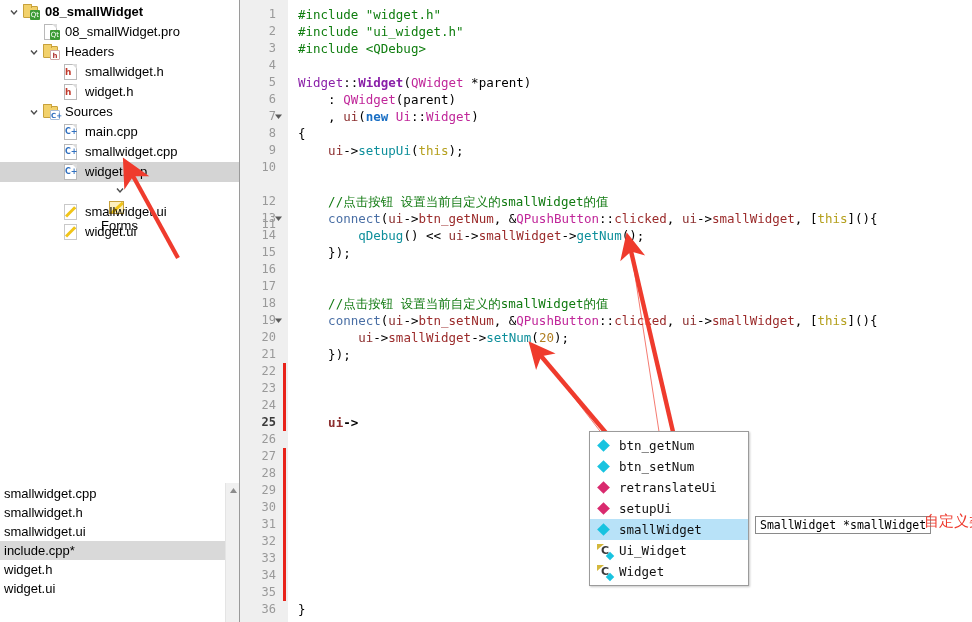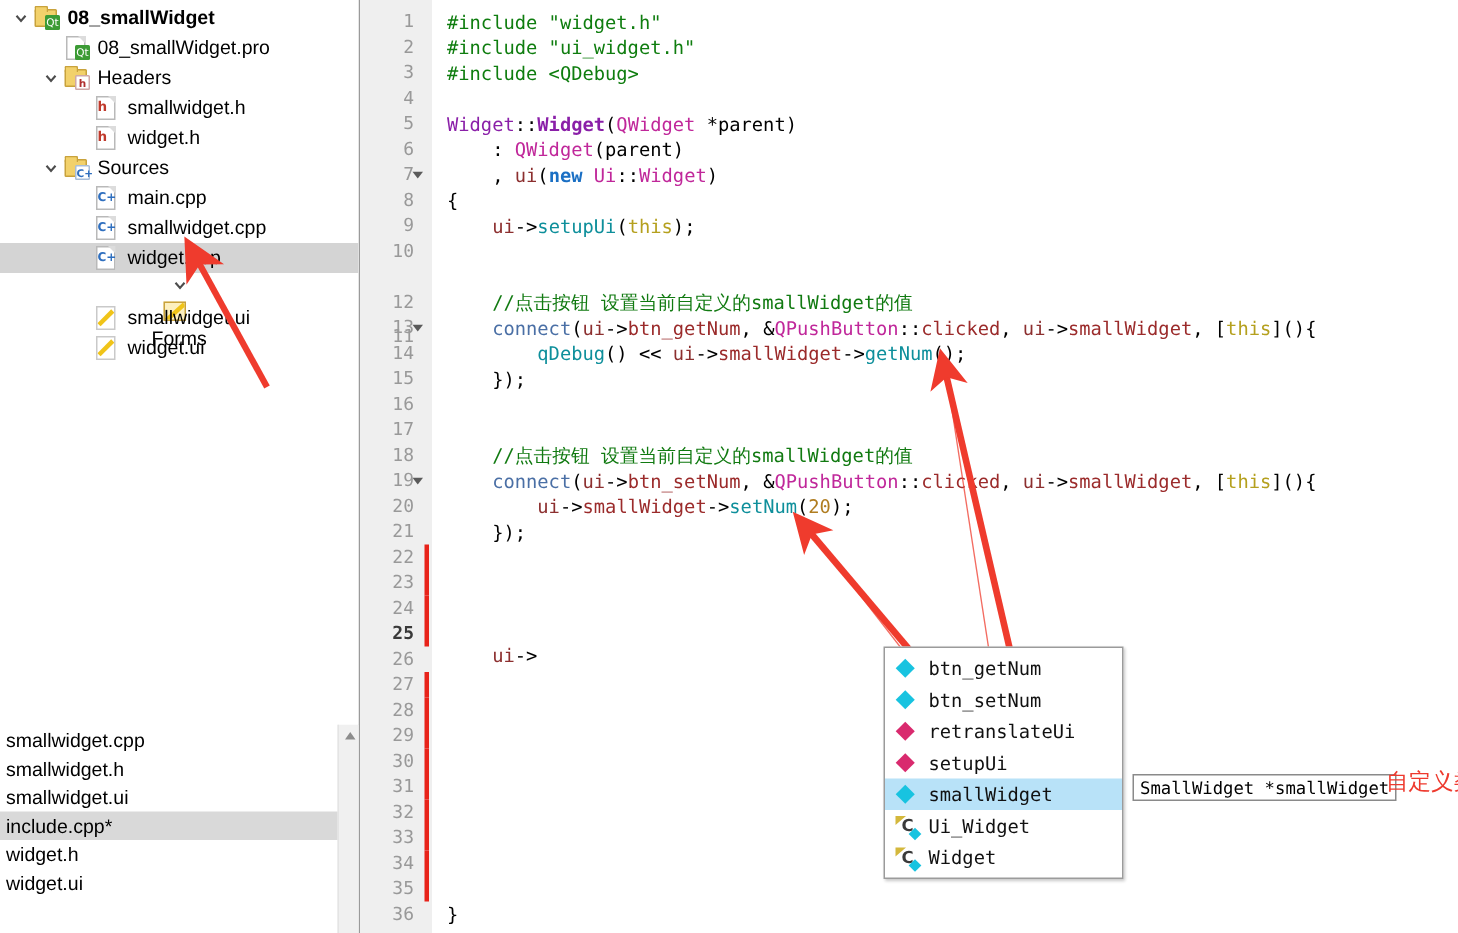--- a/index.html
+++ b/index.html
@@ -567,7 +567,7 @@
         <div class="codeline" style="top: 312px;"><span class="t-punc">    </span><span class="t-conn">connect</span><span class="t-punc">(</span><span class="t-var">ui</span><span class="t-punc">-&gt;</span><span class="t-mem">btn_setNum</span><span class="t-punc">, &amp;</span><span class="t-qcls">QPushButton</span><span class="t-punc">::</span><span class="t-mem">clicked</span><span class="t-punc">, </span><span class="t-var">ui</span><span class="t-punc">-&gt;</span><span class="t-mem">smallWidget</span><span class="t-punc">, [</span><span class="t-this">this</span><span class="t-punc">](){</span></div>
         <div class="codeline" style="top: 329px;"><span class="t-punc">        </span><span class="t-var">ui</span><span class="t-punc">-&gt;</span><span class="t-mem">smallWidget</span><span class="t-punc">-&gt;</span><span class="t-fn">setNum</span><span class="t-punc">(</span><span class="t-num">20</span><span class="t-punc">);</span></div>
         <div class="codeline" style="top: 346px;"><span class="t-punc">    });</span></div>
-        <div class="codeline" style="top: 428px;"><span class="t-punc">    </span><span class="t-var">ui</span><span class="t-punc">-&gt;</span></div>
+        <div class="codeline" style="top: 414px; font-weight: bold;"><span class="t-punc">    </span><span class="t-var">ui</span><span class="t-punc">-&gt;</span></div>
         <div class="codeline" style="top: 601px;"><span class="t-punc">}</span></div>
       </div>
 

